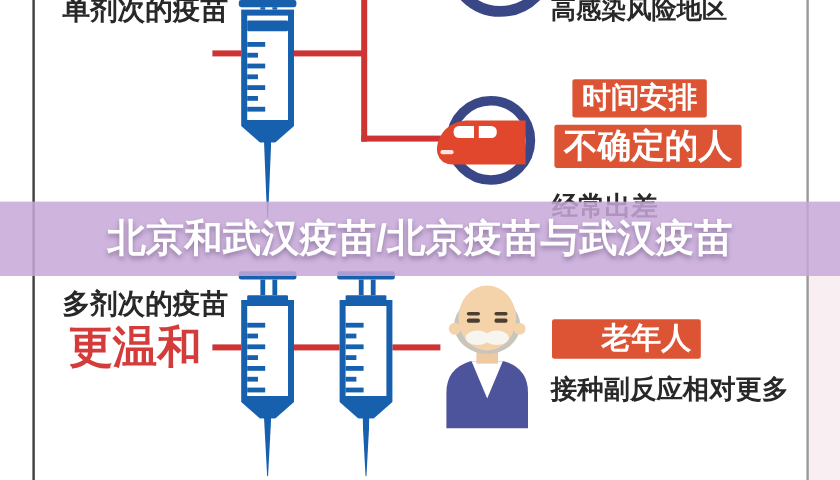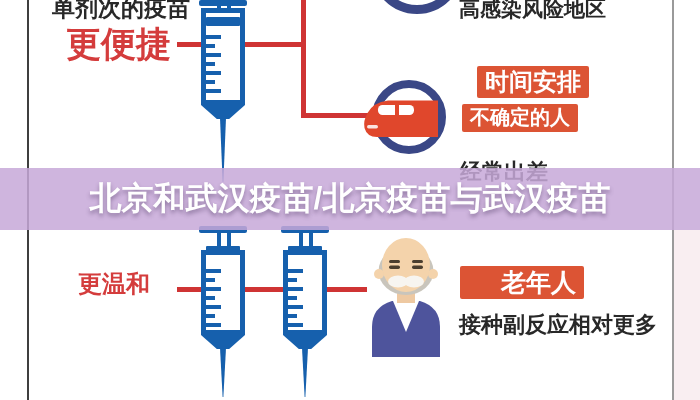--- a/index.html
+++ b/index.html
@@ -164,7 +164,6 @@
   </div>
 
   <div class="lbl" style="left:52px;top:-4px;font-size:23px;">单剂次的疫苗</div>
-  <div class="hl" style="left:66px;top:26px;font-size:35px;">更便捷</div>
   <div class="lbl" style="left:459px;top:-2px;font-size:21px;">高感染风险地区</div>
   <div class="badge" style="left:477px;top:66px;font-size:24px;">时间安排</div>
   <div class="badge" style="left:462px;top:104px;font-size:20px;">不确定的人</div>

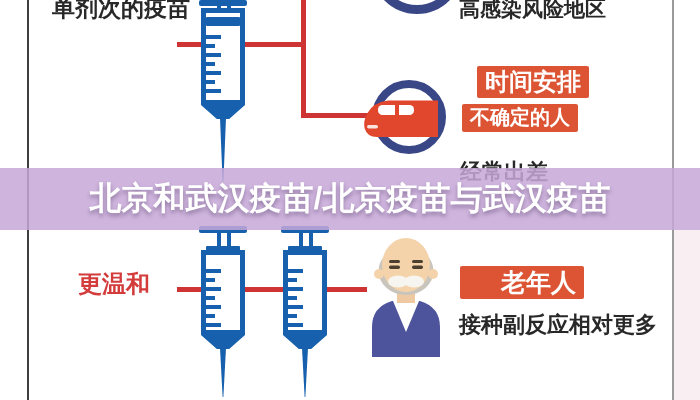--- a/index.html
+++ b/index.html
@@ -166,7 +166,7 @@
   <div class="lbl" style="left:52px;top:-4px;font-size:23px;">单剂次的疫苗</div>
   <div class="lbl" style="left:459px;top:-2px;font-size:21px;">高感染风险地区</div>
   <div class="badge" style="left:477px;top:66px;font-size:24px;">时间安排</div>
-  <div class="badge" style="left:462px;top:104px;font-size:20px;">不确定的人</div>
+  <div class="badge" style="left:462px;top:104px;font-size:28px;">不确定的人</div>
   <div class="lbl" style="left:460px;top:160px;font-size:22px;">经常出差</div>
 
   <div class="hl" style="left:78px;top:271px;font-size:24px;">更温和</div>

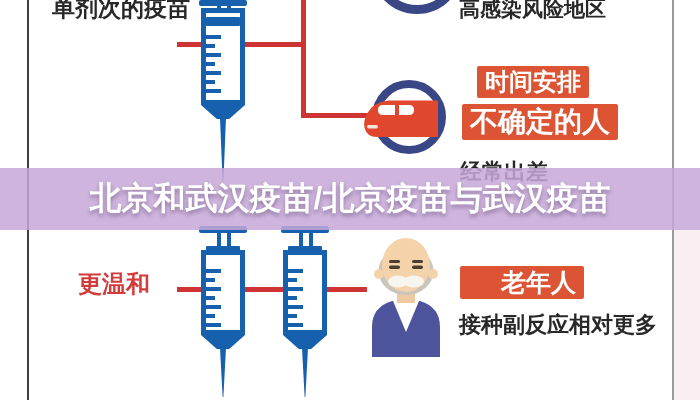--- a/index.html
+++ b/index.html
@@ -169,6 +169,7 @@
   <div class="badge" style="left:462px;top:104px;font-size:28px;">不确定的人</div>
   <div class="lbl" style="left:460px;top:160px;font-size:22px;">经常出差</div>
 
+  <div class="lbl" style="left:52px;top:241px;font-size:23px;">多剂次的疫苗</div>
   <div class="hl" style="left:78px;top:271px;font-size:24px;">更温和</div>
   <div class="badge" style="left:460px;top:266px;font-size:25px;padding-left:41px;">老年人</div>
   <div class="lbl" style="left:459px;top:315px;font-size:22px;font-family:Liberation Mono, monospace;">接种副反应相对更多</div>

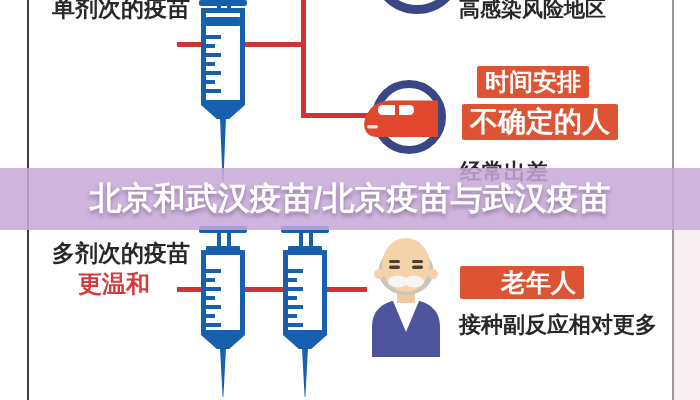--- a/index.html
+++ b/index.html
@@ -170,7 +170,7 @@
   <div class="lbl" style="left:460px;top:160px;font-size:22px;">经常出差</div>
 
   <div class="lbl" style="left:52px;top:241px;font-size:23px;">多剂次的疫苗</div>
-  <div class="hl" style="left:78px;top:271px;font-size:24px;">更温和</div>
+  <div class="hl" style="left:57px;top:271px;font-size:37px;">更温和</div>
   <div class="badge" style="left:460px;top:266px;font-size:25px;padding-left:41px;">老年人</div>
   <div class="lbl" style="left:459px;top:315px;font-size:22px;font-family:Liberation Mono, monospace;">接种副反应相对更多</div>
 

